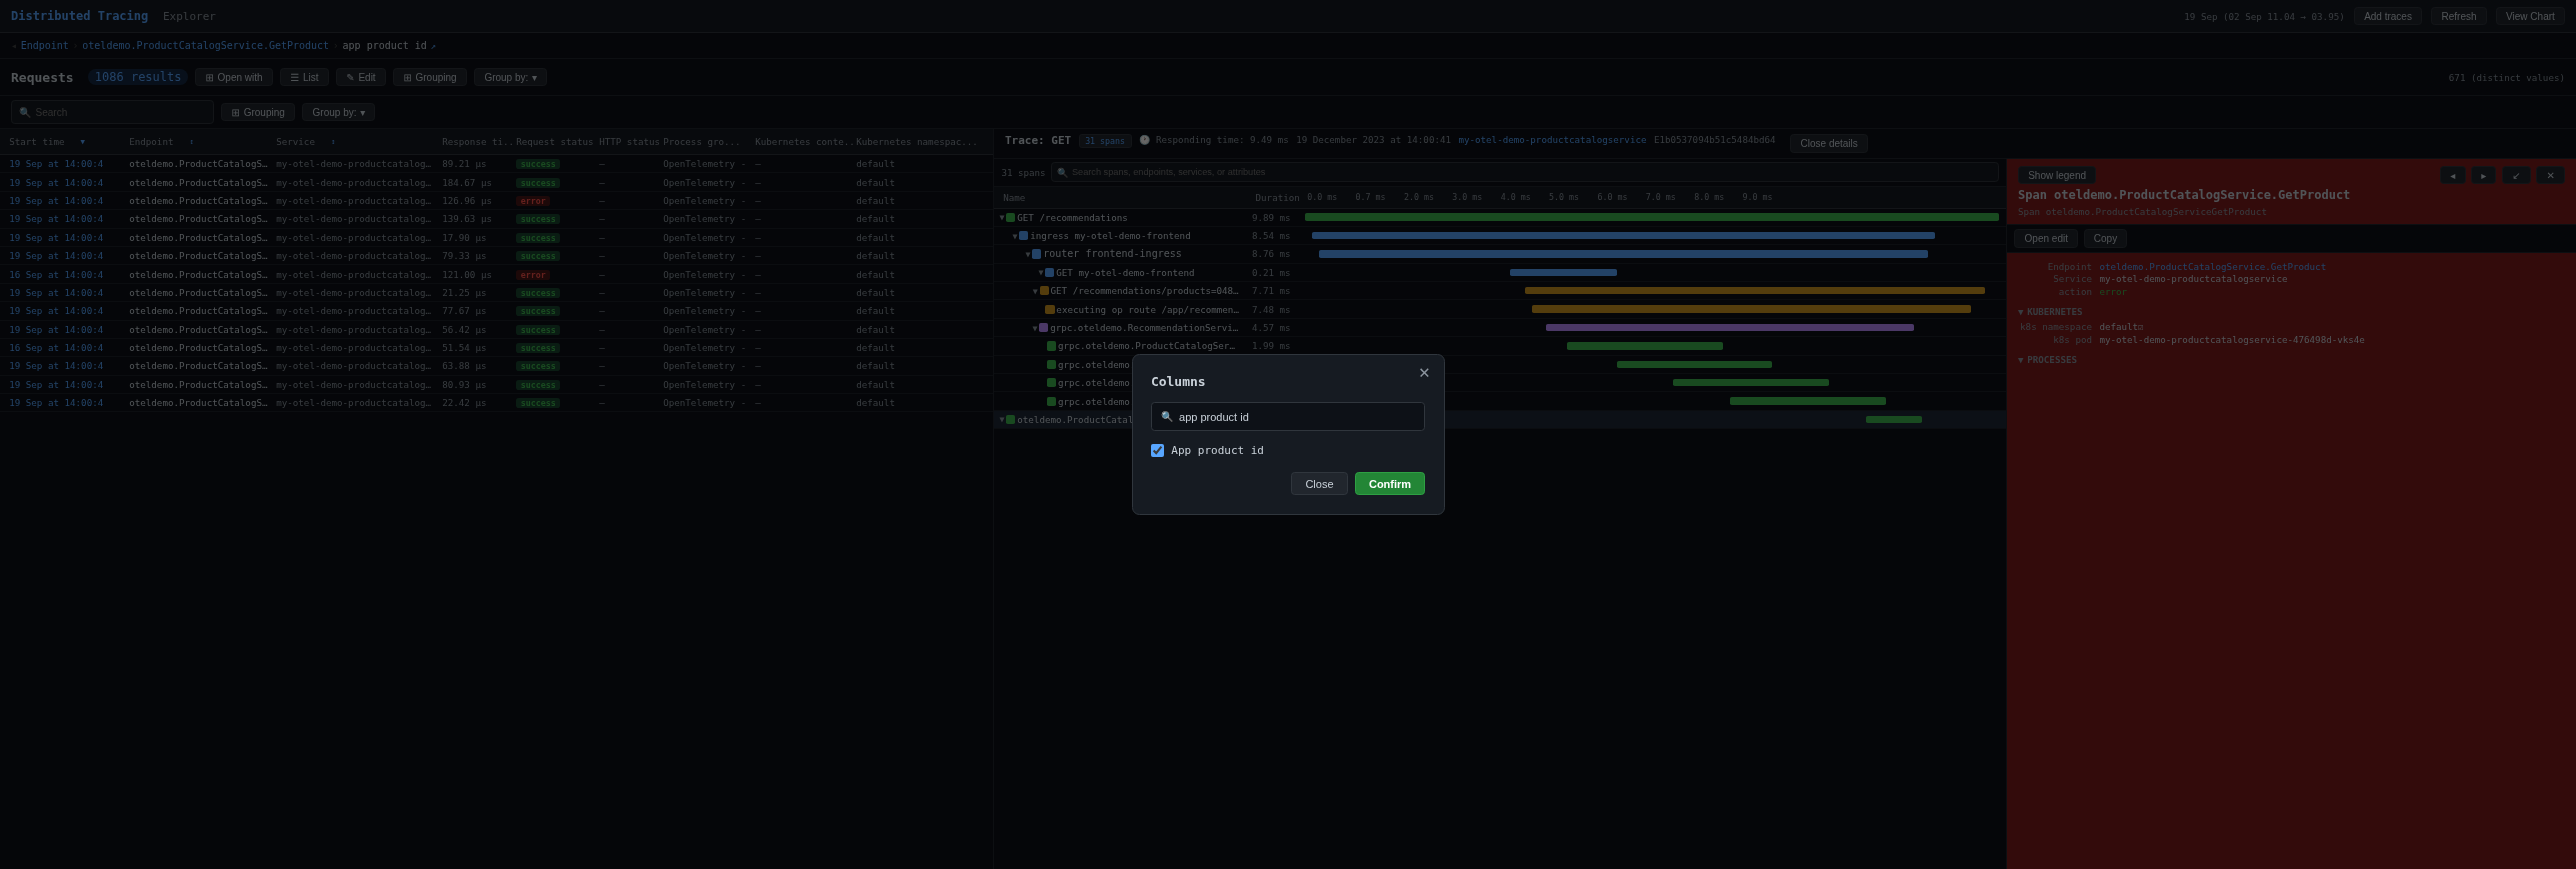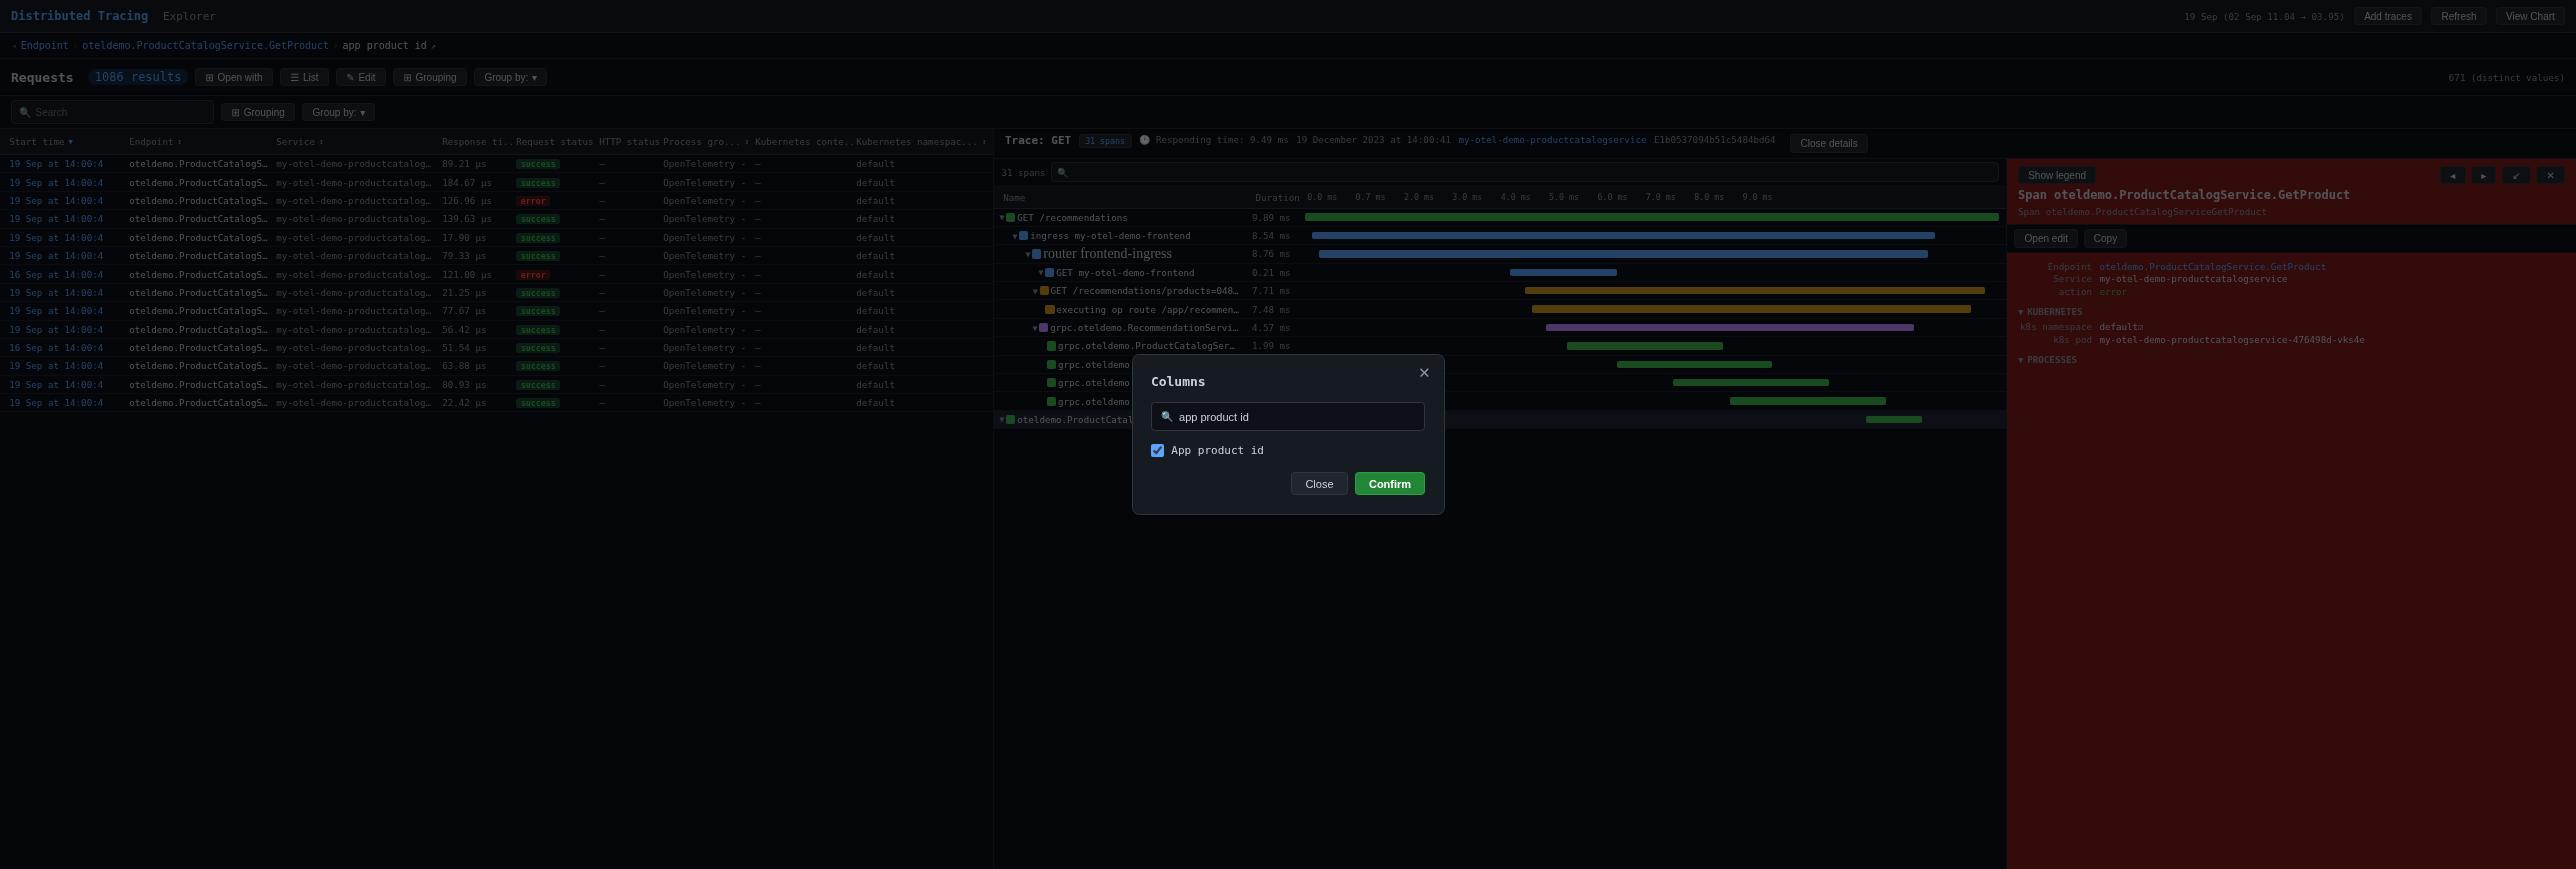--- a/index.html
+++ b/index.html
@@ -192,7 +192,7 @@
     .th {
       display: flex;
       align-items: center;
-      gap: 4px;
+      gap: 16px;
       cursor: pointer;
       padding: 0 3.7px;
       white-space: nowrap;

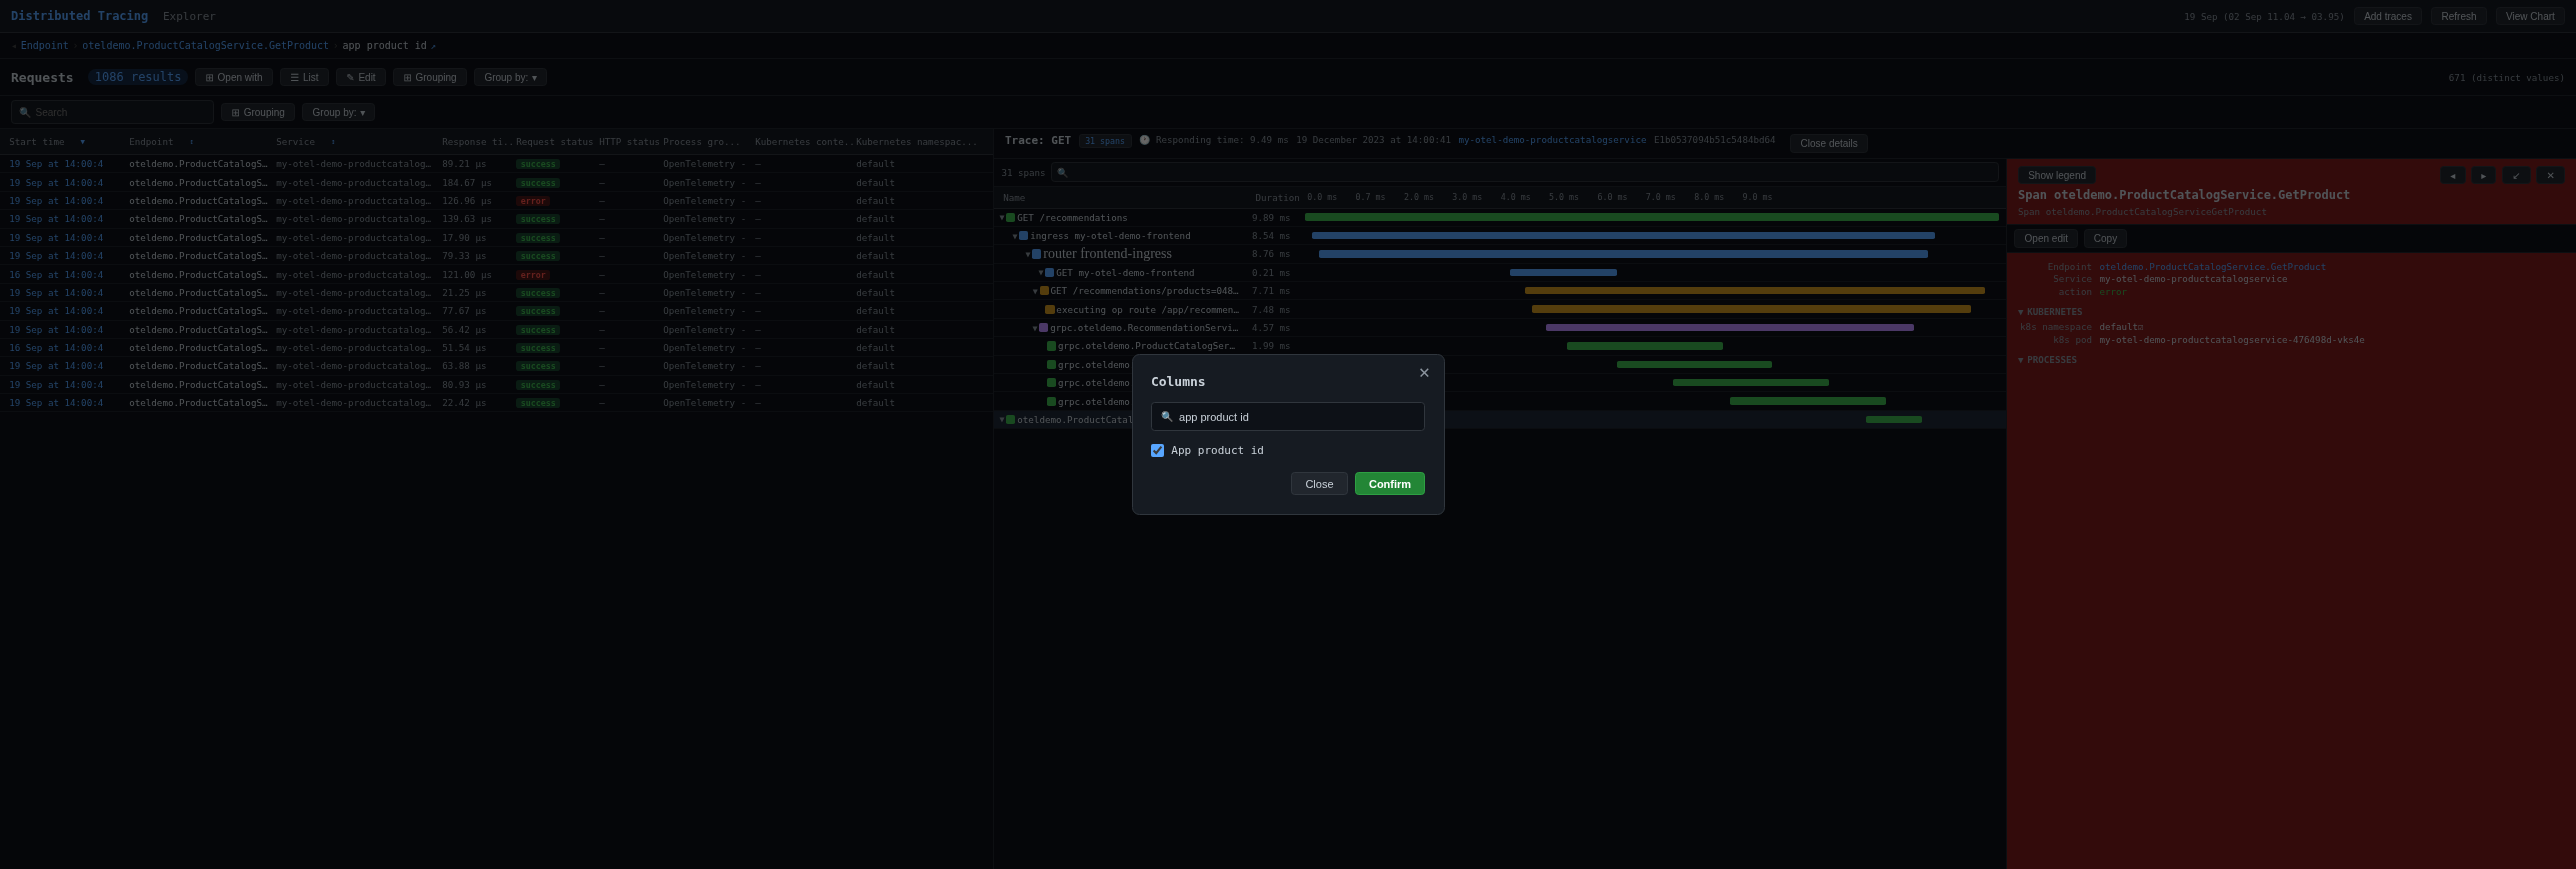--- a/index.html
+++ b/index.html
@@ -854,6 +854,7 @@
           <span class="spans-count">31 spans</span>
           <div class="spans-search">
             <span style="color:#8b949e;font-size:9.2px;">🔍</span>
+            <input type="text" placeholder="Search spans, endpoints, services, or attributes" style="">
           </div>
         </div>
         <div class="spans-timeline-header">

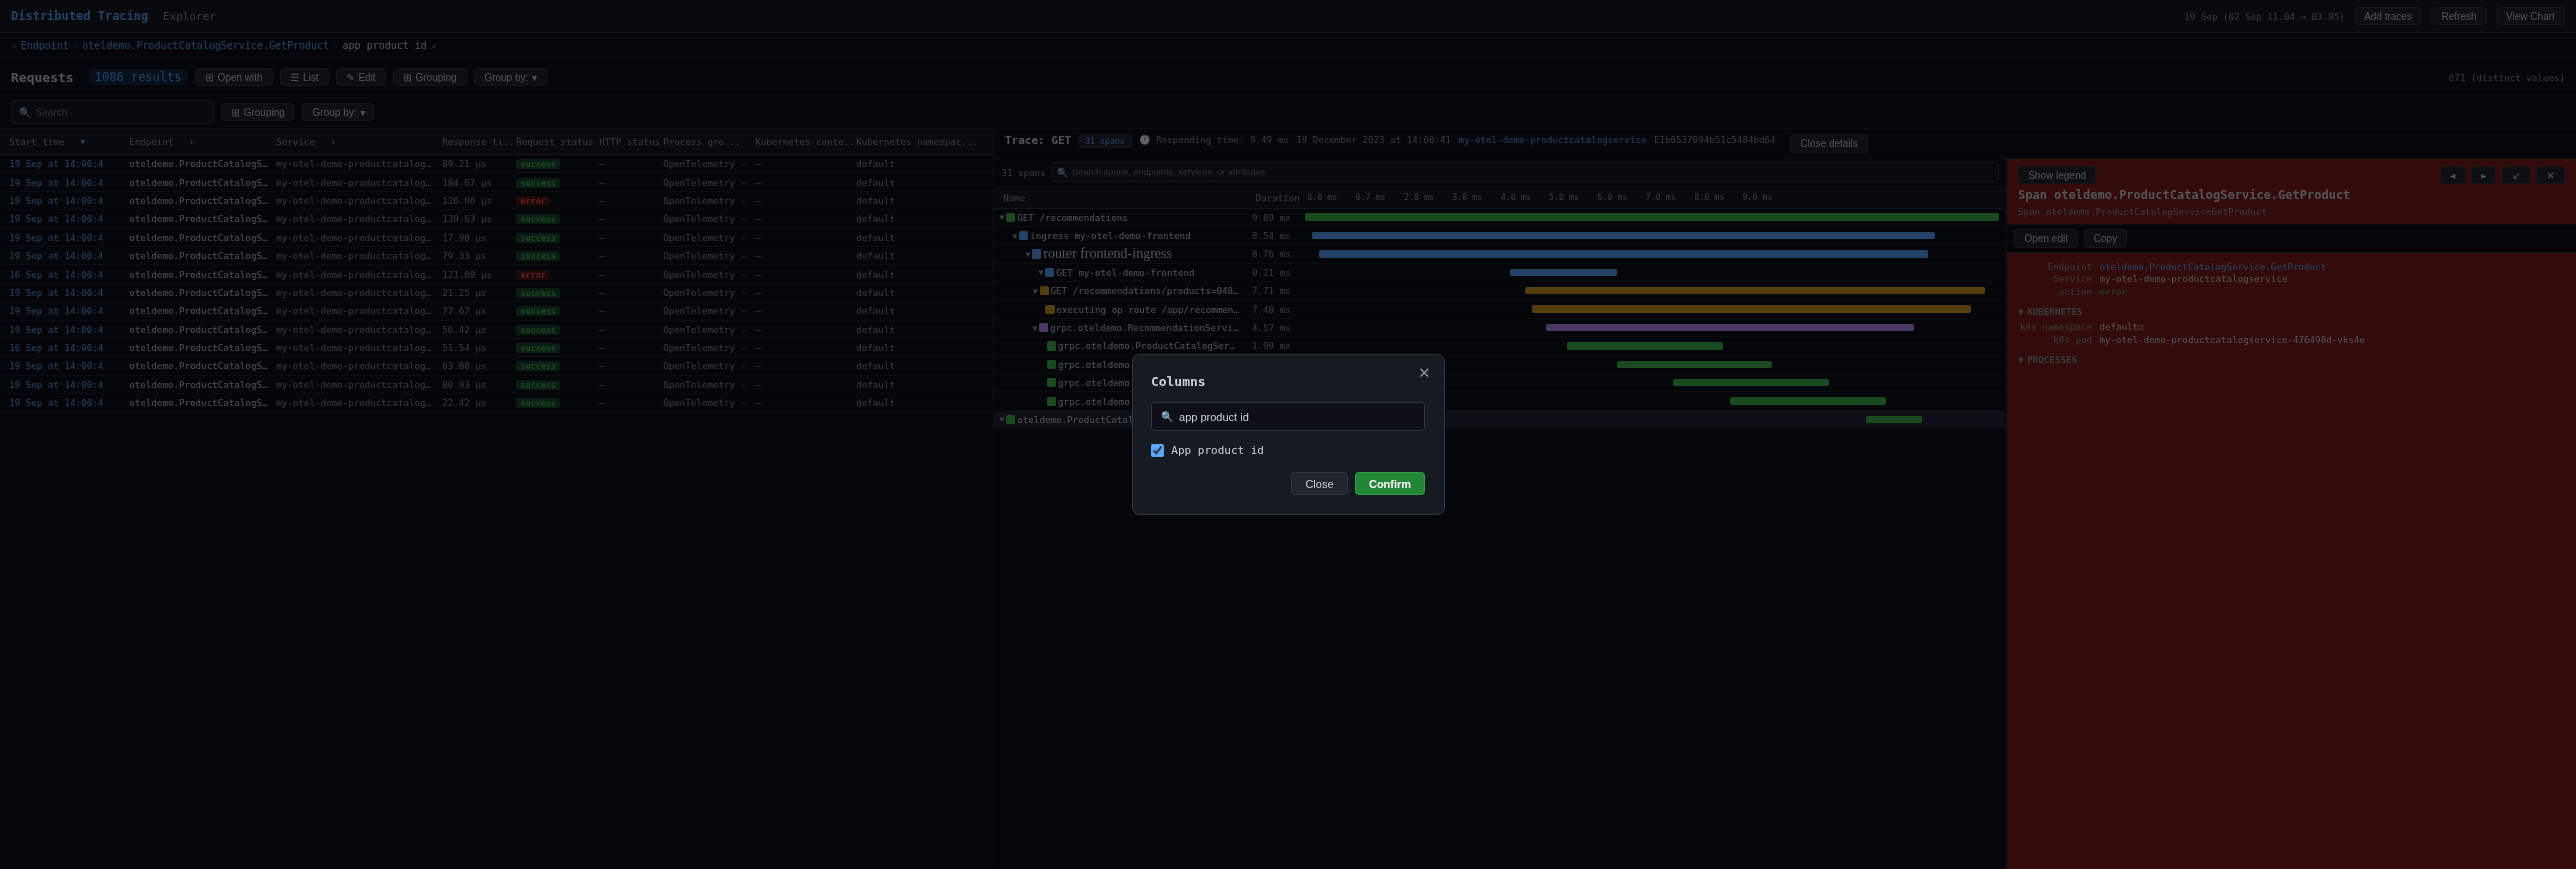--- a/index.html
+++ b/index.html
@@ -903,7 +903,7 @@
       <span class="span-indent" style="width:26px;"></span>
       <span class="span-expand">▼</span>
       <span class="span-icon span-icon-blue"></span>
-      <span class="span-label" style="font-size:14px;font-family:Liberation Serif, serif;">router frontend-ingress</span>
+      <span class="span-label" style="font-size:10px;">router frontend-ingress</span>
     </div>
     <div class="span-dur-cell">8.76 ms</div>
     <div class="span-bar-cell">

